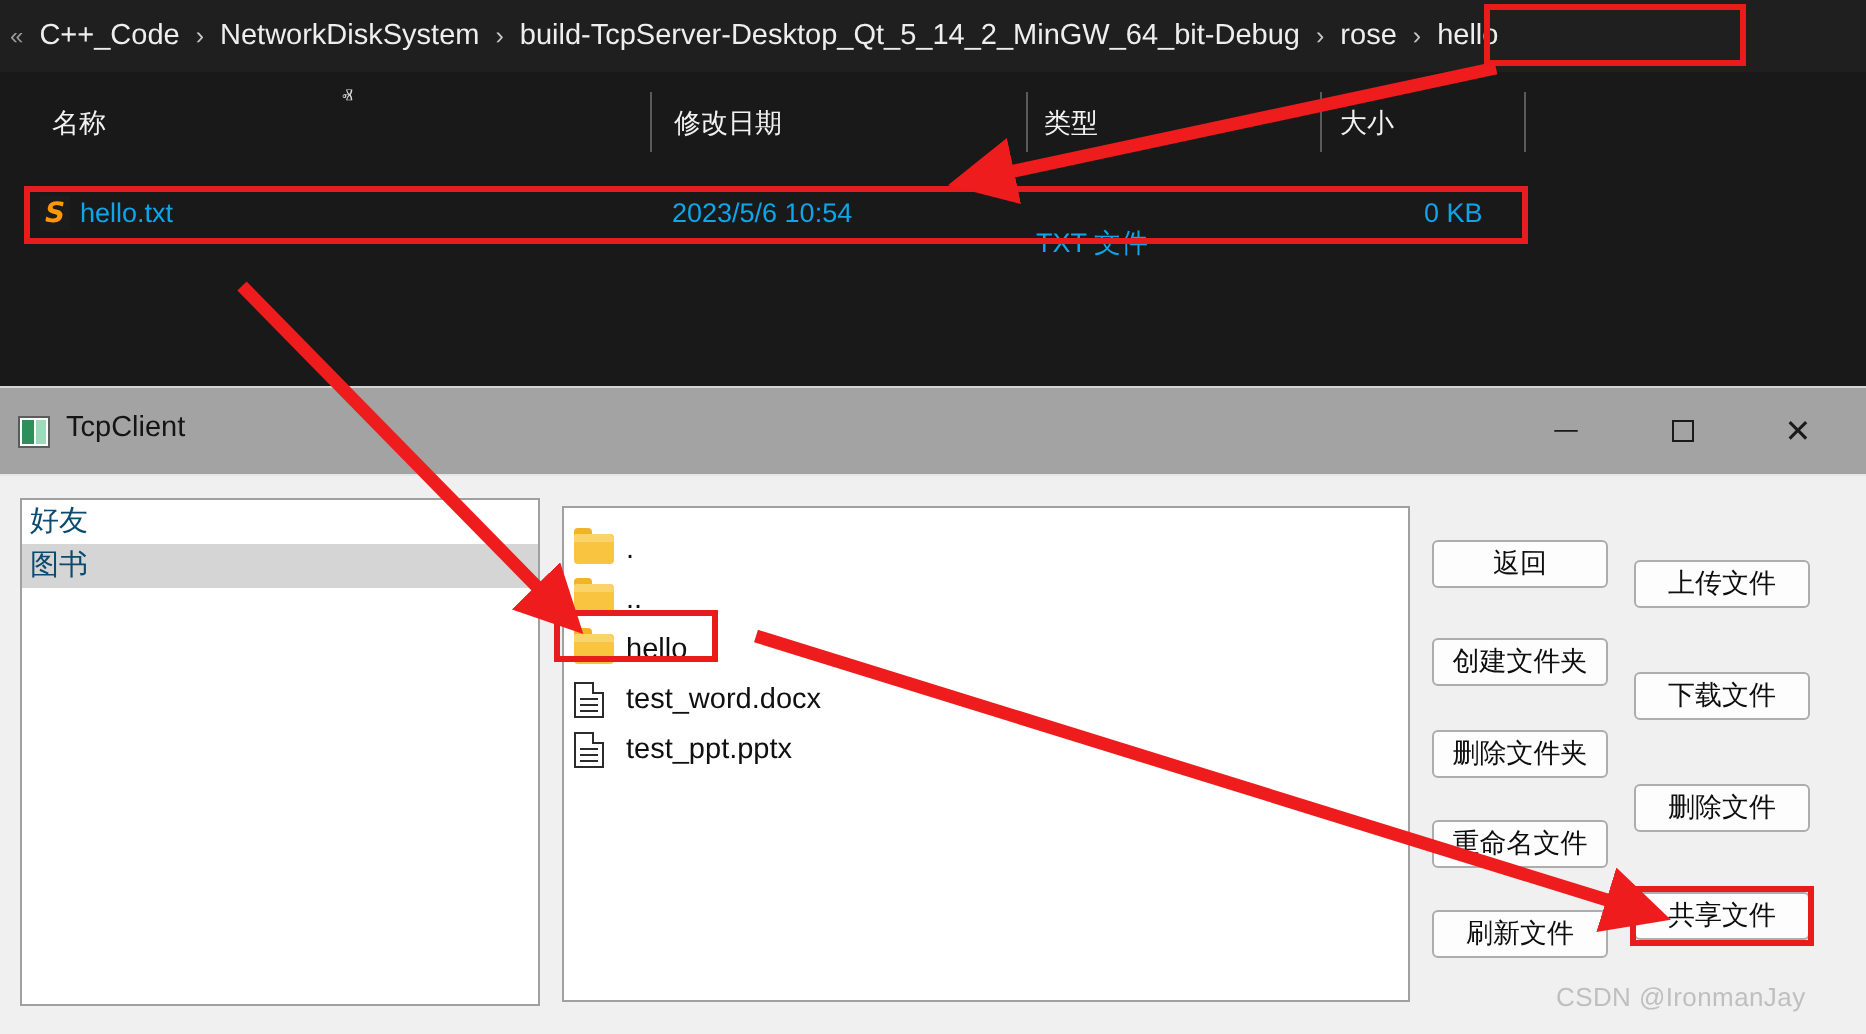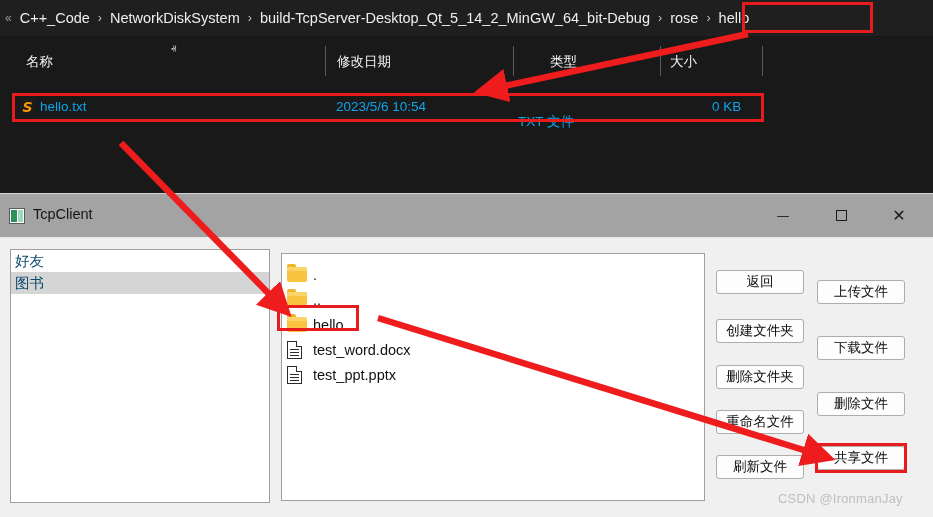--- a/index.html
+++ b/index.html
@@ -337,7 +337,7 @@
     <div class="coldiv" style="left:325px;"></div>
     <span class="colh" style="left:337px;">修改日期</span>
     <div class="coldiv" style="left:513px;"></div>
-    <span class="colh" style="left:550px;">类型</span>
+    <span class="colh" style="left:522px;">类型</span>
     <div class="coldiv" style="left:660px;"></div>
     <span class="colh" style="left:670px;">大小</span>
     <div class="coldiv" style="left:762px;"></div>

